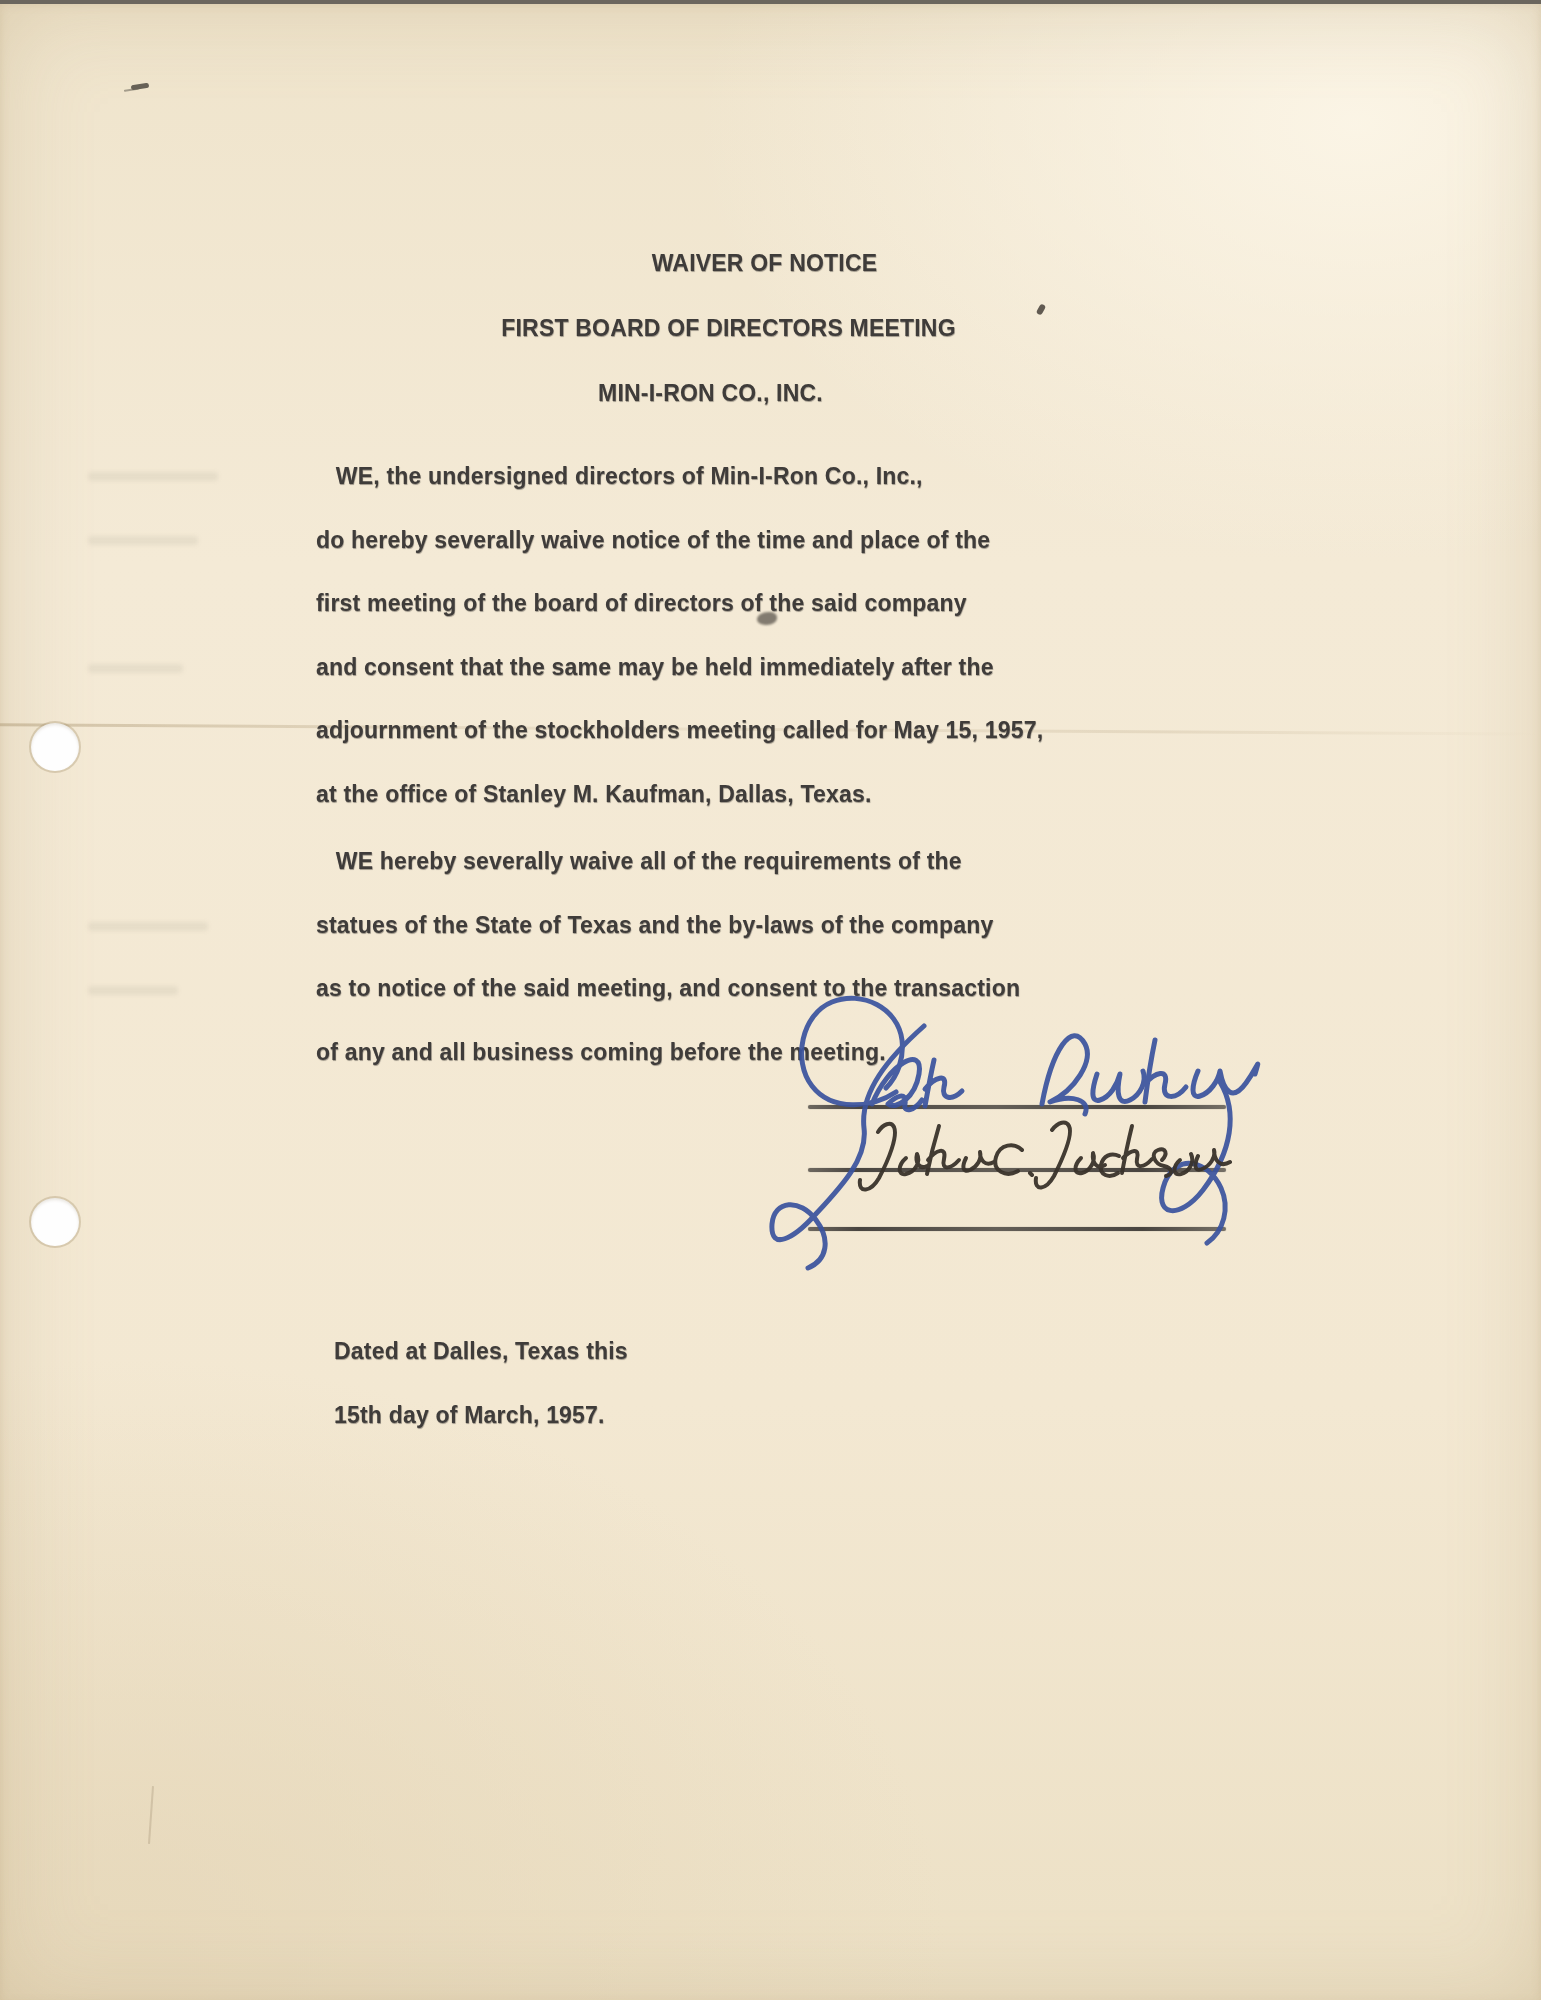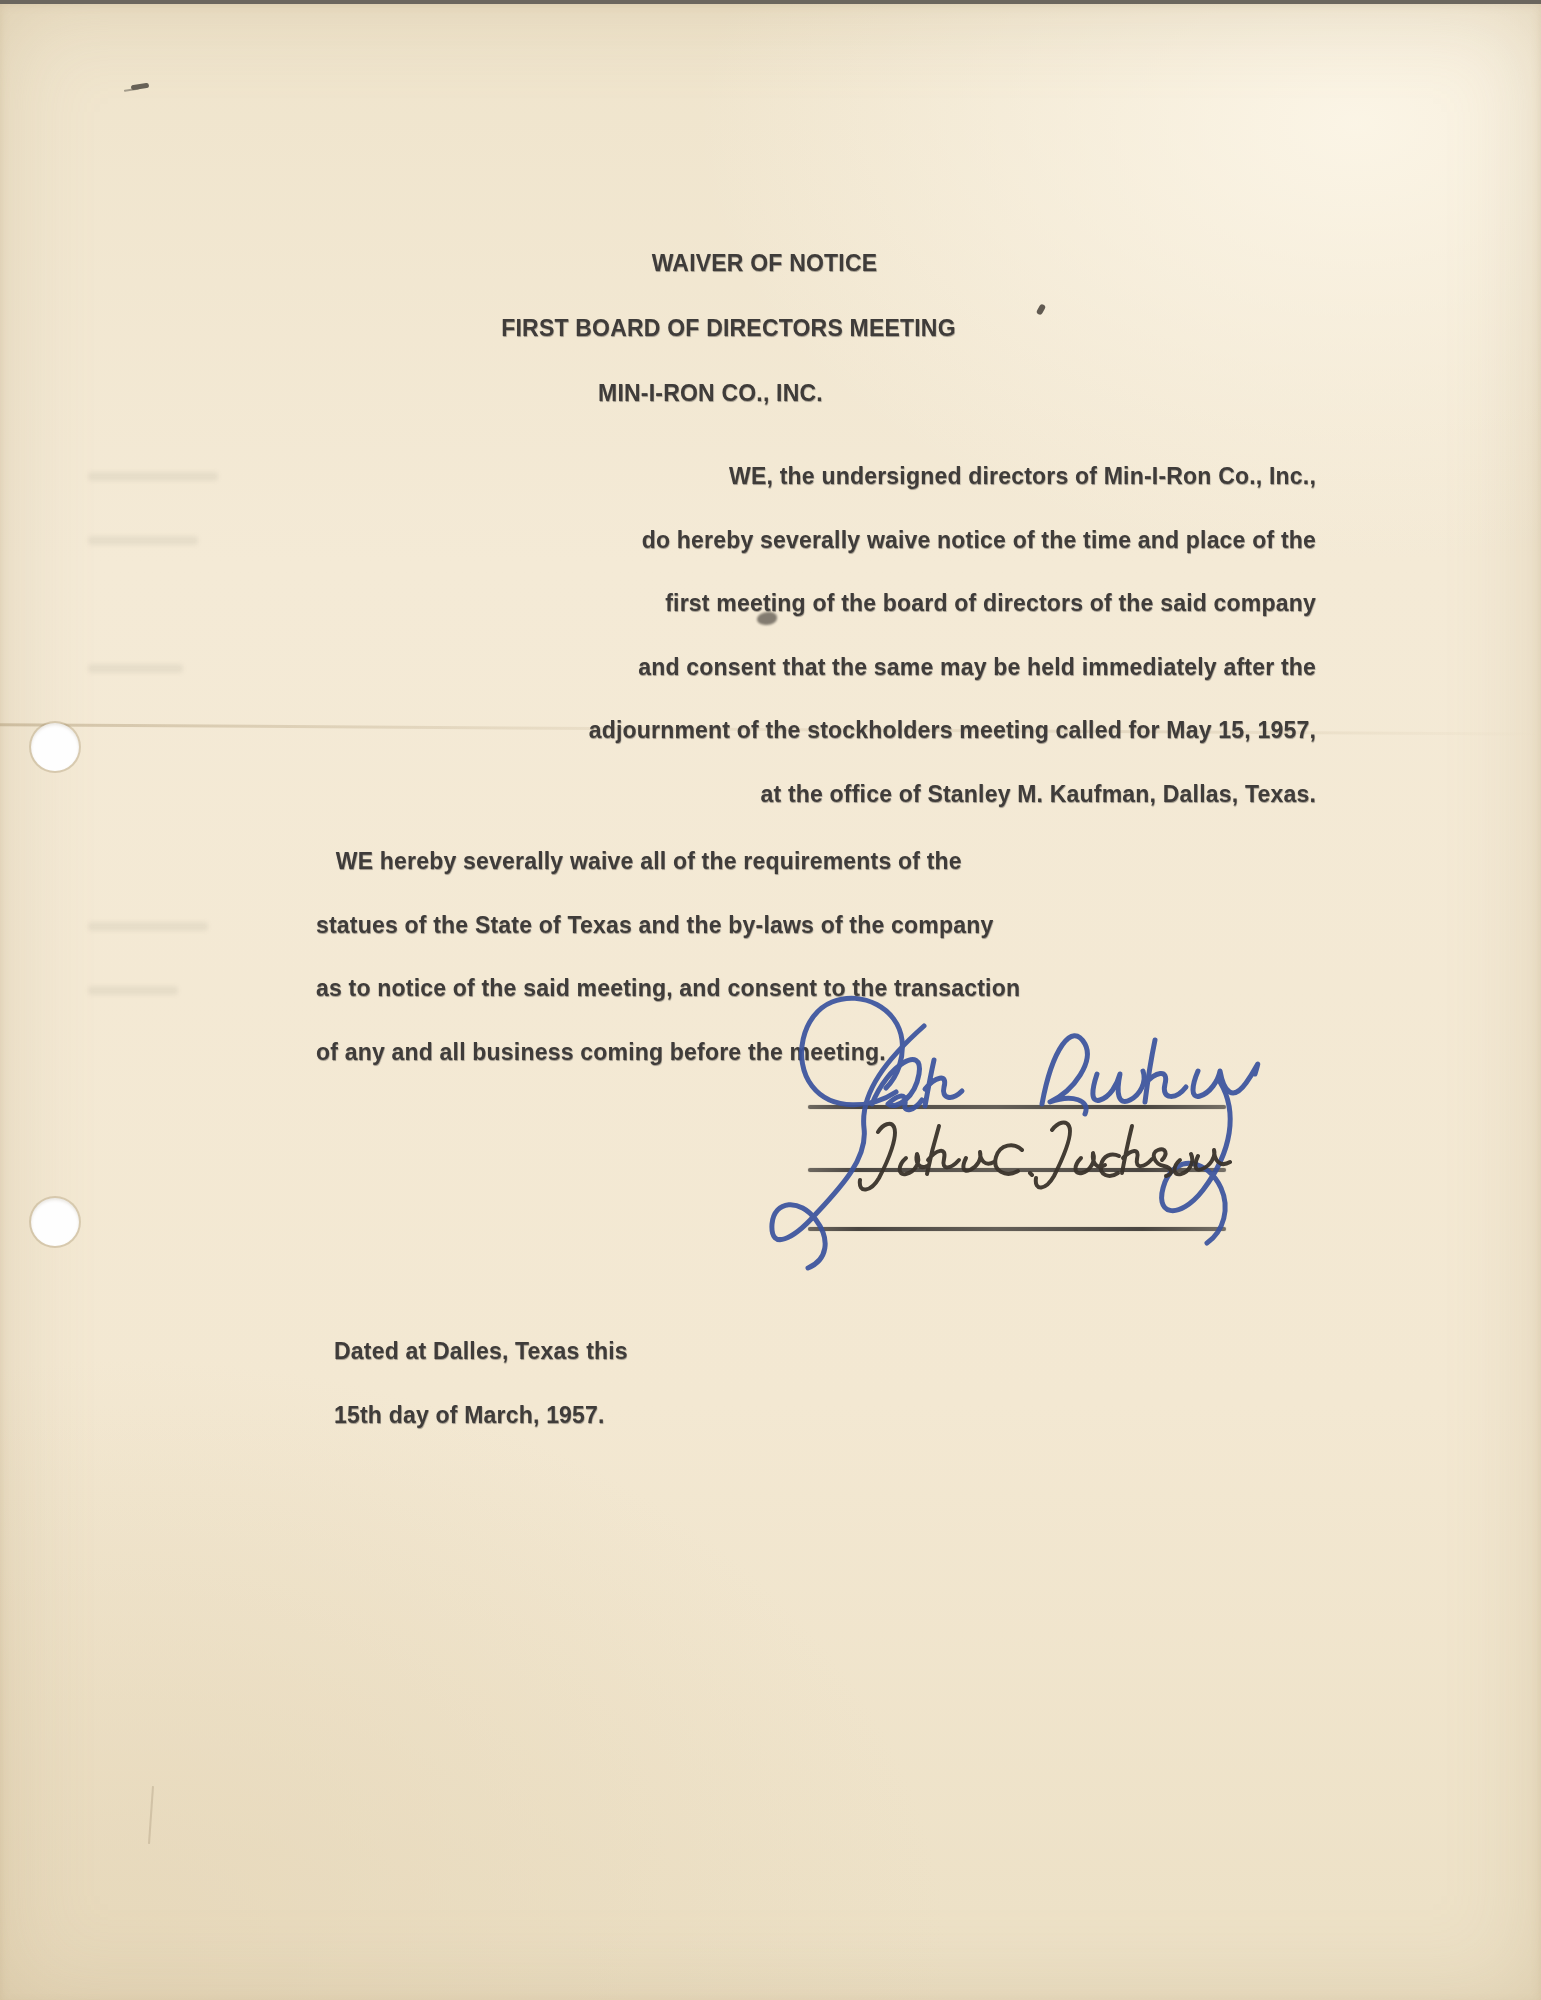--- a/index.html
+++ b/index.html
@@ -71,7 +71,7 @@
   <div class="title-line typed" style="top:311px;transform:translateX(-42px);">FIRST BOARD OF DIRECTORS MEETING</div>
   <div class="title-line typed" style="top:376px;transform:translateX(-60px);">MIN-I-RON CO., INC.</div>
 
-  <div class="para typed" style="left:316px;top:441px;width:1000px;text-align:right;">   WE, the undersigned directors of Min-I-Ron Co., Inc.,
+  <div class="para typed" style="left:316px;top:441px;width:1000px;">   WE, the undersigned directors of Min-I-Ron Co., Inc.,
 do hereby severally waive notice of the time and place of the
 first meeting of the board of directors of the said company
 and consent that the same may be held immediately after the

